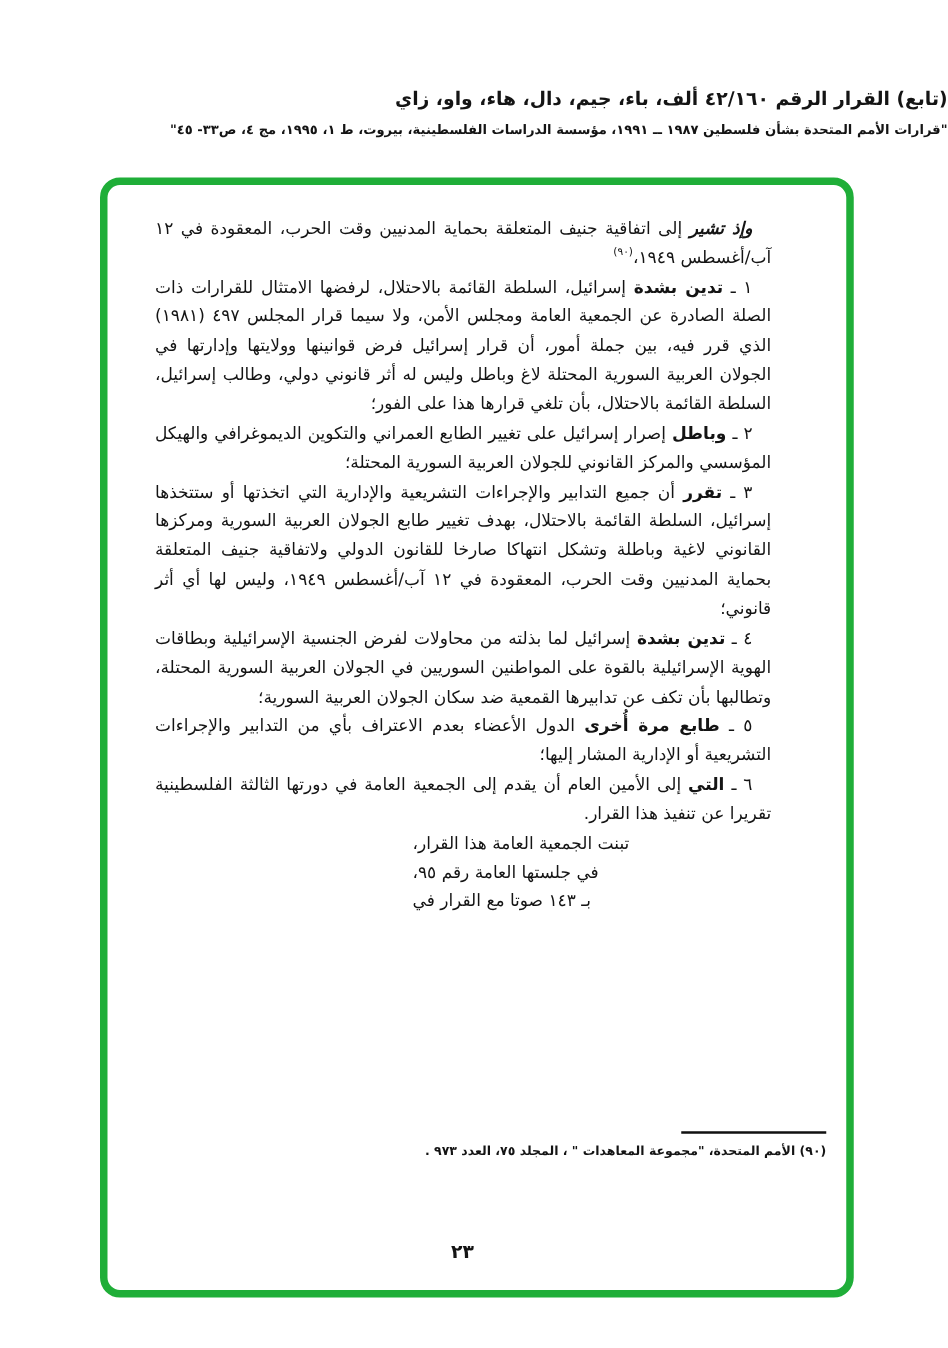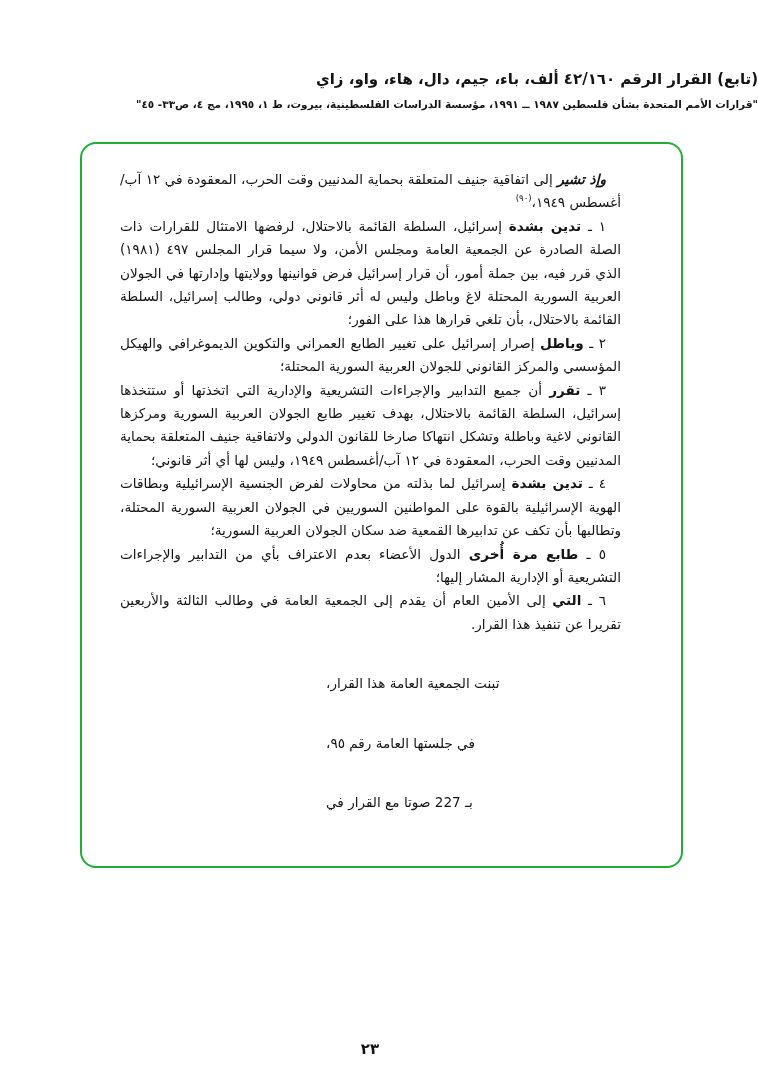--- a/index.html
+++ b/index.html
@@ -45,9 +45,9 @@
     left: 80px;
     top: 142px;
     width: 603px;
-    height: 726px;
+    height: 896px;
     box-sizing: border-box;
-    border: 2px solid #f97316;
+    border: 6px solid #f97316;
     border-radius: 16px;
     background: #ffffff;
     padding: 24px 60px 0 38px;

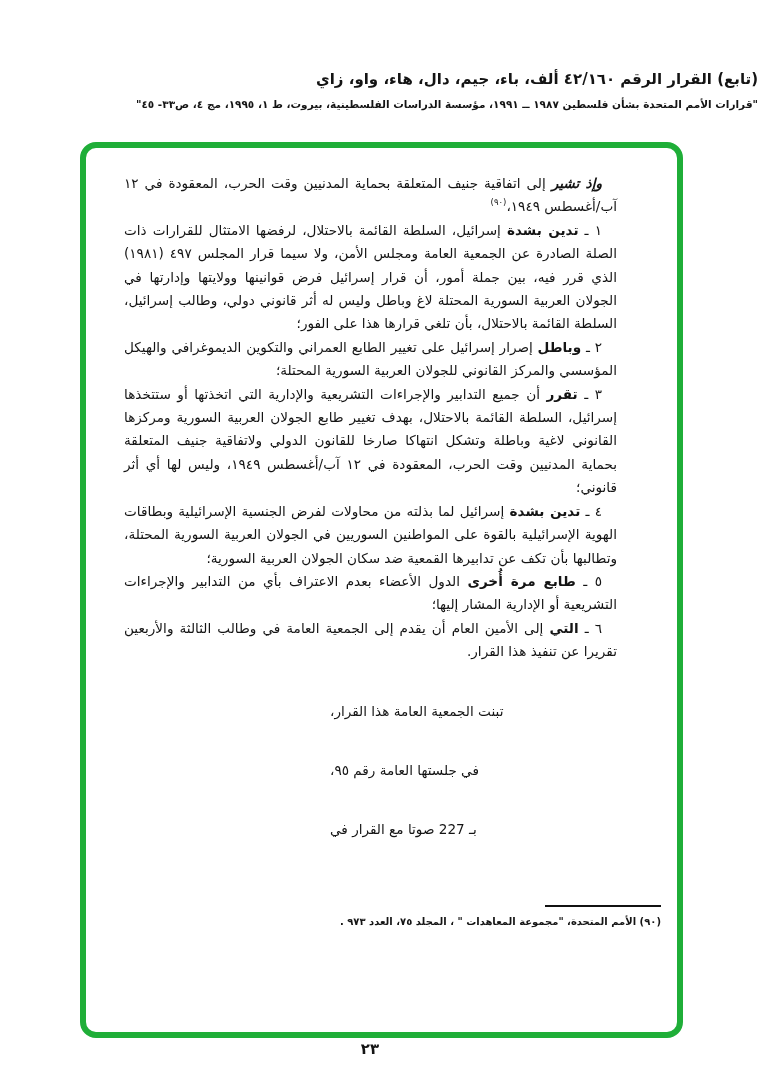--- a/index.html
+++ b/index.html
@@ -141,7 +141,7 @@
 
       <p class="para"><span>٥ ـ </span><span class="lead">طابع مرة أُخرى</span><span> الدول الأعضاء بعدم الاعتراف بأي من التدابير والإجراءات التشريعية أو الإدارية المشار إليها؛</span></p>
 
-      <p class="para"><span>٦ ـ </span><span class="lead">التي</span><span> إلى الأمين العام أن يقدم إلى الجمعية العامة في وطالب الثالثة والأربعين تقريرا عن تنفيذ هذا القرار.</span></p>
+      <p class="para"><span>٦ ـ </span><span class="lead">التي</span><span> إلى الأمين العام أن يقدم إلى الجمعية العامة في دورتها الثالثة الفلسطينية تقريرا عن تنفيذ هذا القرار.</span></p>
 
       <div class="adoption">
         <div>تبنت الجمعية العامة هذا القرار،</div>

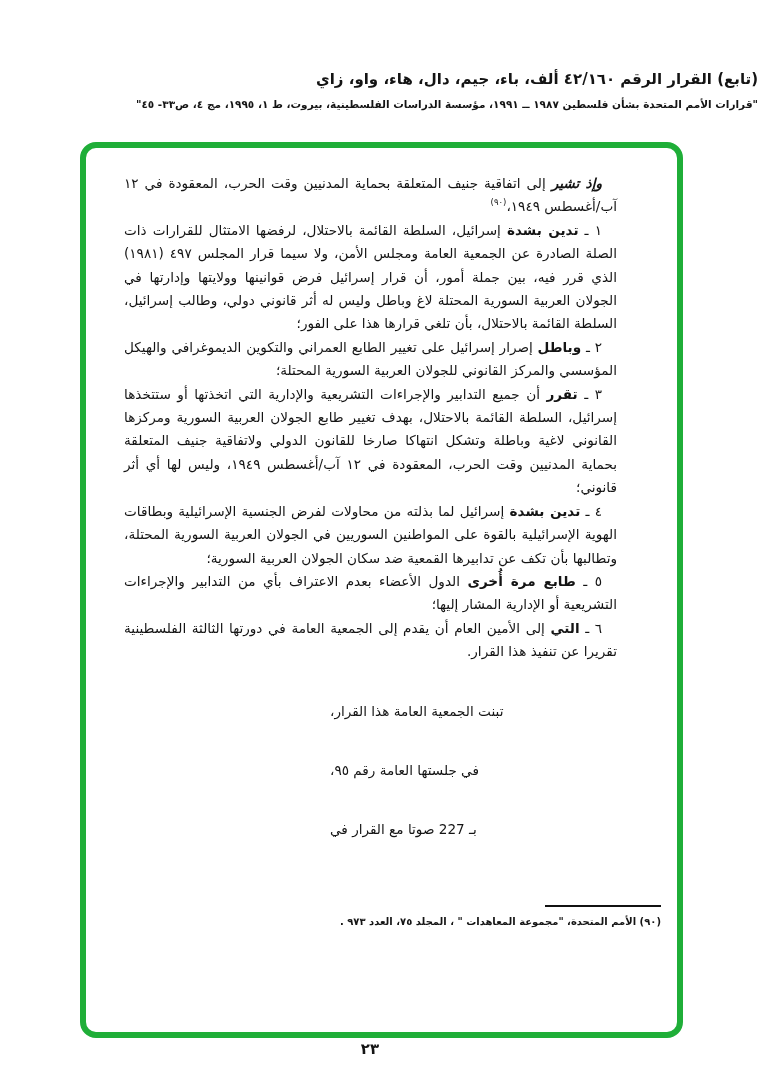--- a/index.html
+++ b/index.html
@@ -80,7 +80,6 @@
   .adoption div {
     white-space: nowrap;
     line-height: 23.4px;
-    margin-top: 36px;
   }
   
   .fnarea {

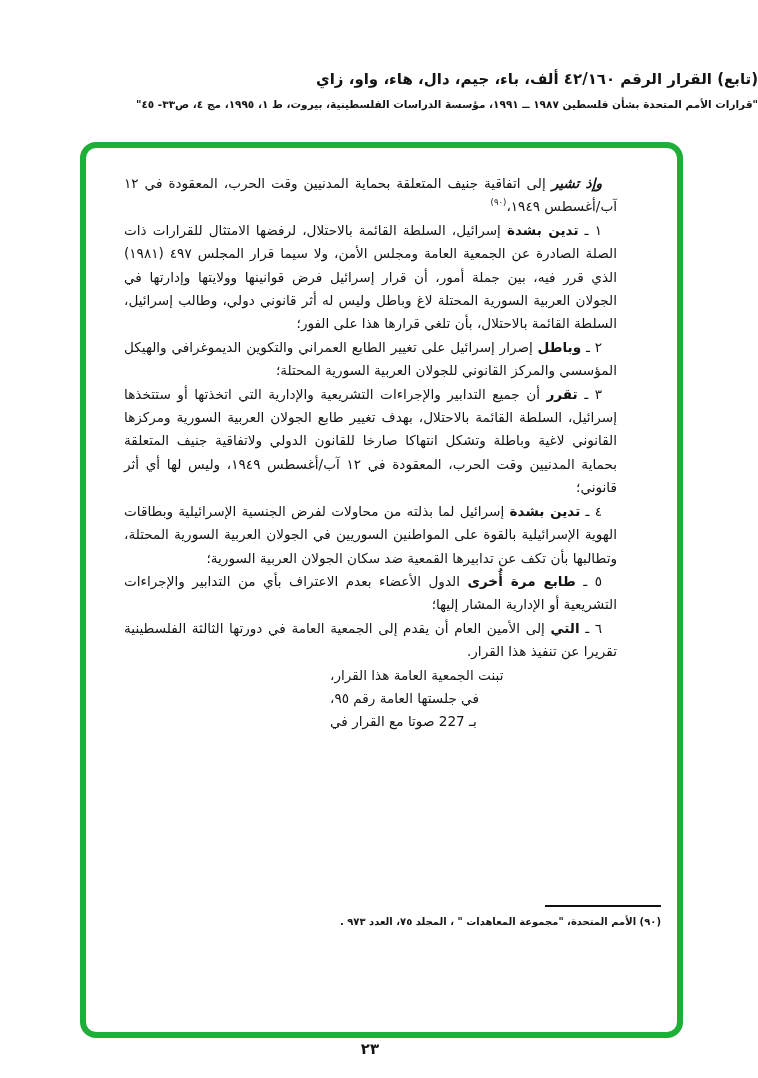--- a/index.html
+++ b/index.html
@@ -145,7 +145,7 @@
       <div class="adoption">
         <div>تبنت الجمعية العامة هذا القرار،</div>
         <div>في جلستها العامة رقم ٩٥،</div>
-        <div>بـ 227 صوتا مع القرار في</div>
+        <div>بـ ١٤٣ صوتا مع القرار في</div>
       </div>
     </div>
 

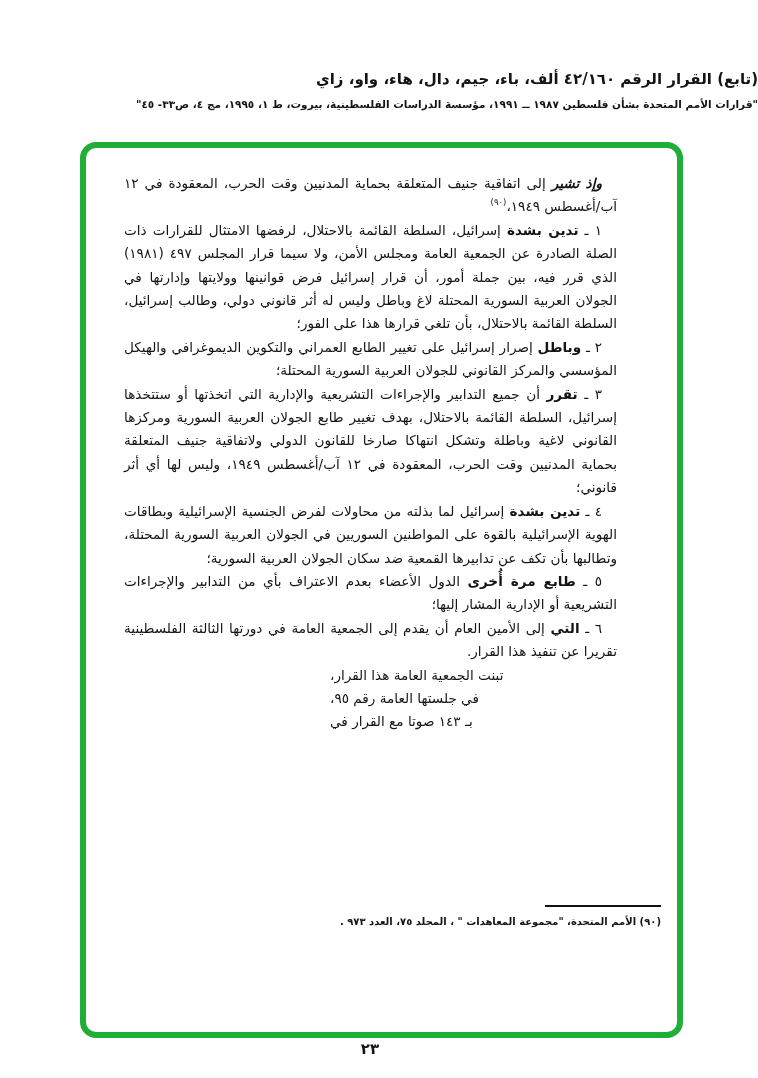--- a/index.html
+++ b/index.html
@@ -107,7 +107,7 @@
   
   .pgnum {
     position: absolute;
-    top: 1040px;
+    top: 992px;
     left: 0;
     width: 740px;
     text-align: center;

